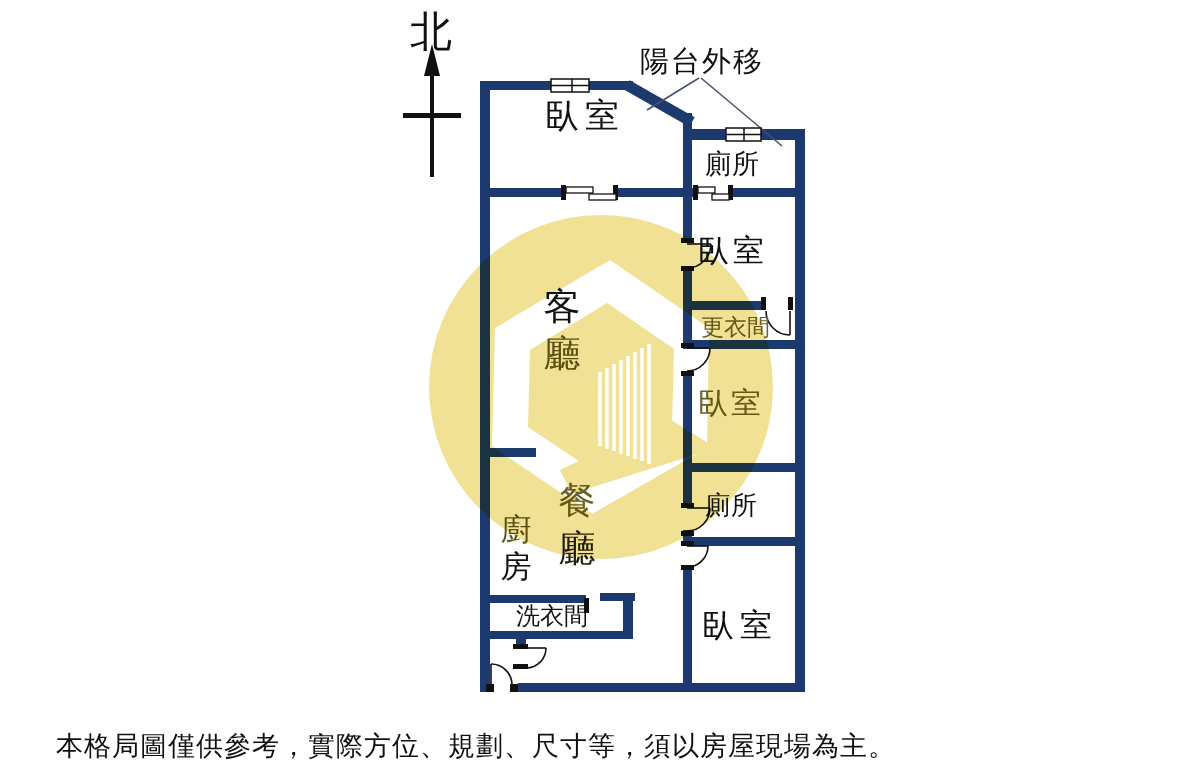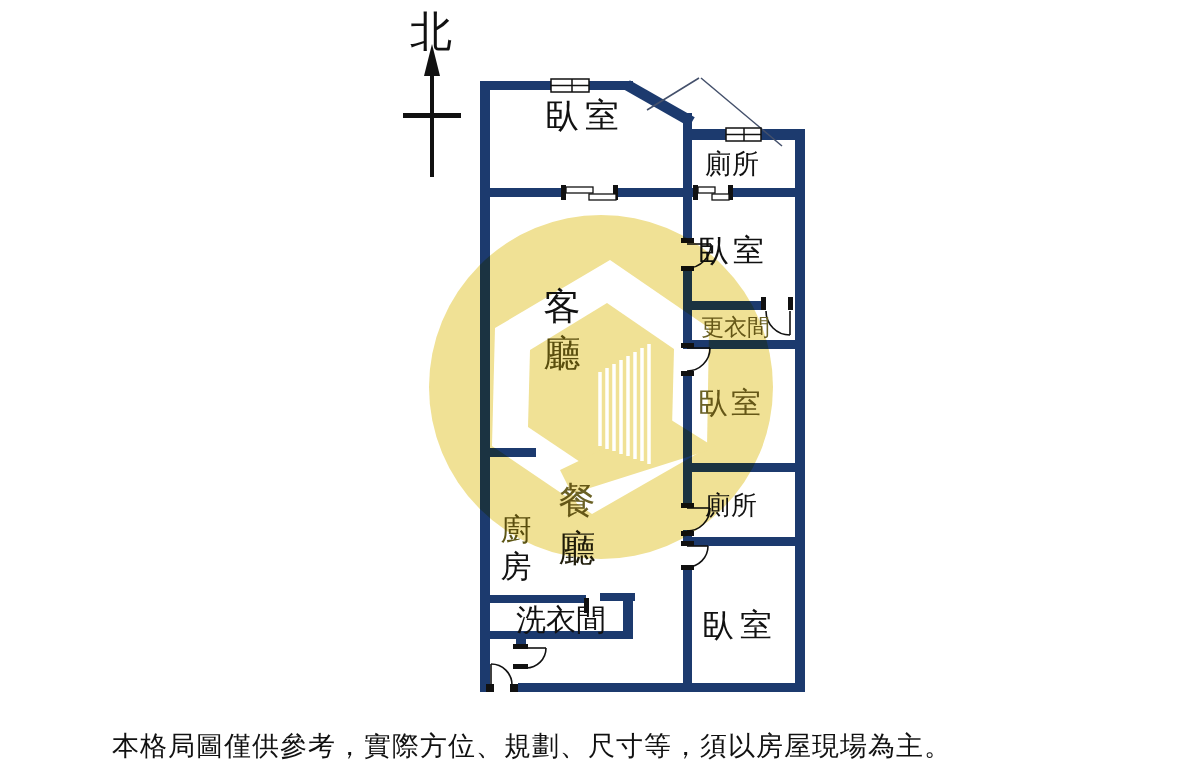--- a/index.html
+++ b/index.html
@@ -145,6 +145,7 @@
 
   <div class="label lbl-z" style="left:405px;top:4px;width:52px;font-size:42px;text-align:center;">北</div>
 
+  <div class="label lbl-z" style="left:640px;top:42px;font-size:29px;letter-spacing:2px;">陽台外移</div>
 
   <div class="label lbl-z center" style="left:495px;top:96px;width:180px;font-size:34px;line-height:38px;">
     <div style="letter-spacing:6px;">臥室</div>

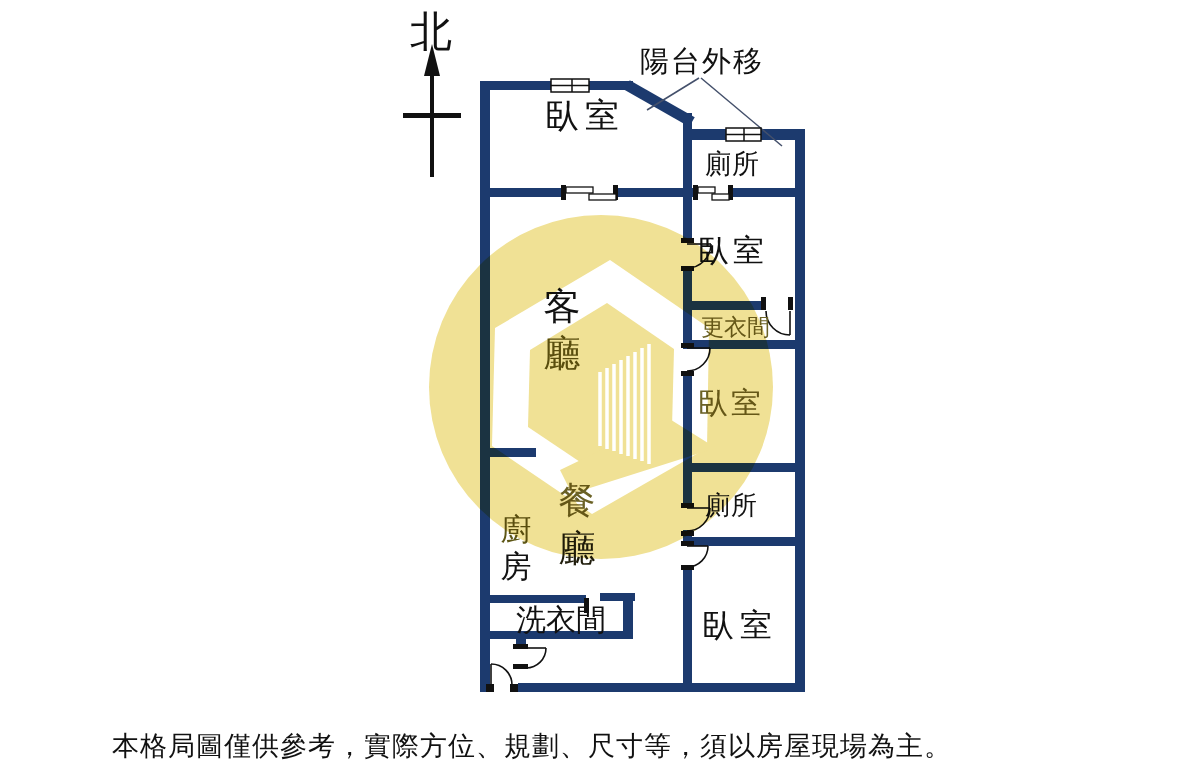--- a/index.html
+++ b/index.html
@@ -176,7 +176,7 @@
     <span>房</span>
   </div>
 
-  <div class="label lbl-z" style="left:516px;top:600px;width:86px;font-size:30px;">洗衣間</div>
+  <div class="label lbl-z" style="left:516px;top:600px;width:86px;font-size:24px;">洗衣間</div>
 
   <div class="label lbl-z" style="left:702px;top:604px;width:96px;font-size:32px;letter-spacing:6px;">臥室</div>
 

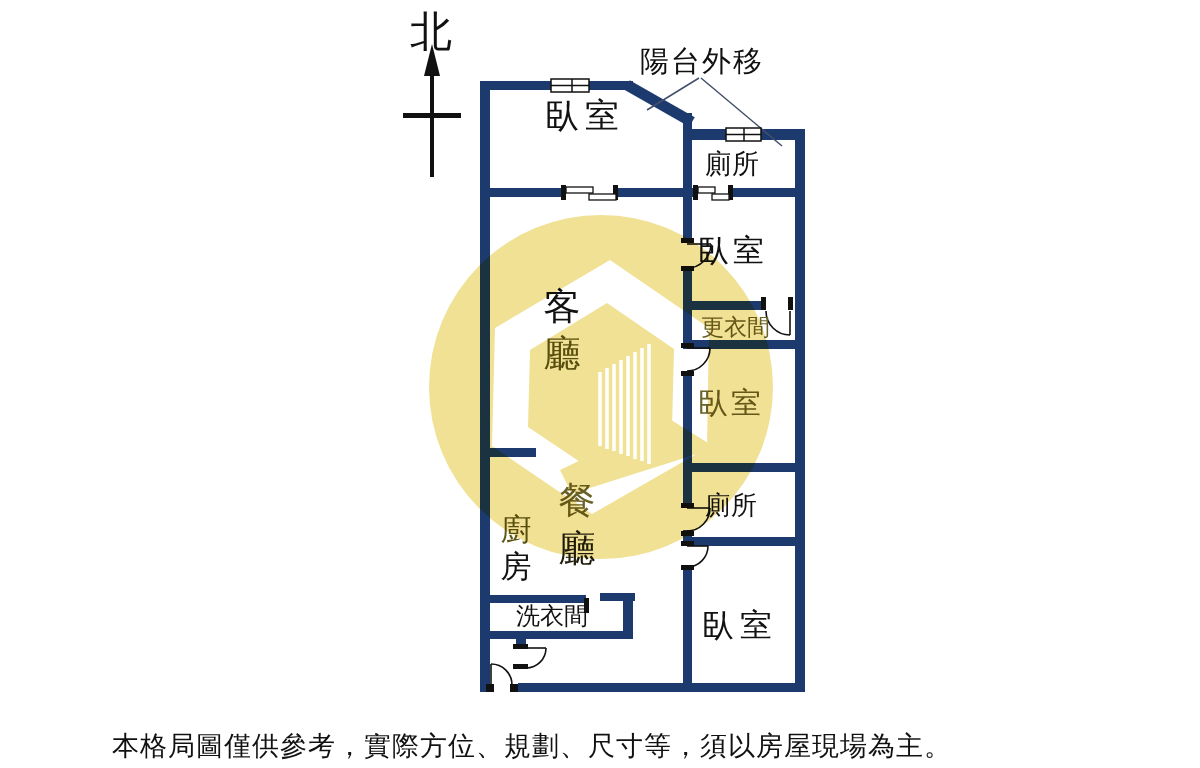--- a/index.html
+++ b/index.html
@@ -16,7 +16,7 @@
   .olive2{color:#5e5716;}
   .darkmix{color:#201d0c;}
   .vcol{display:flex;flex-direction:column;align-items:center;}
-  #disclaimer{position:absolute;left:0;top:728;width:952px;text-align:right;
+  #disclaimer{position:absolute;left:0;top:728;width:952px;text-align:center;
               font-size:27px;color:#111;letter-spacing:1px;top:728px;}
 </style>
 </head>

